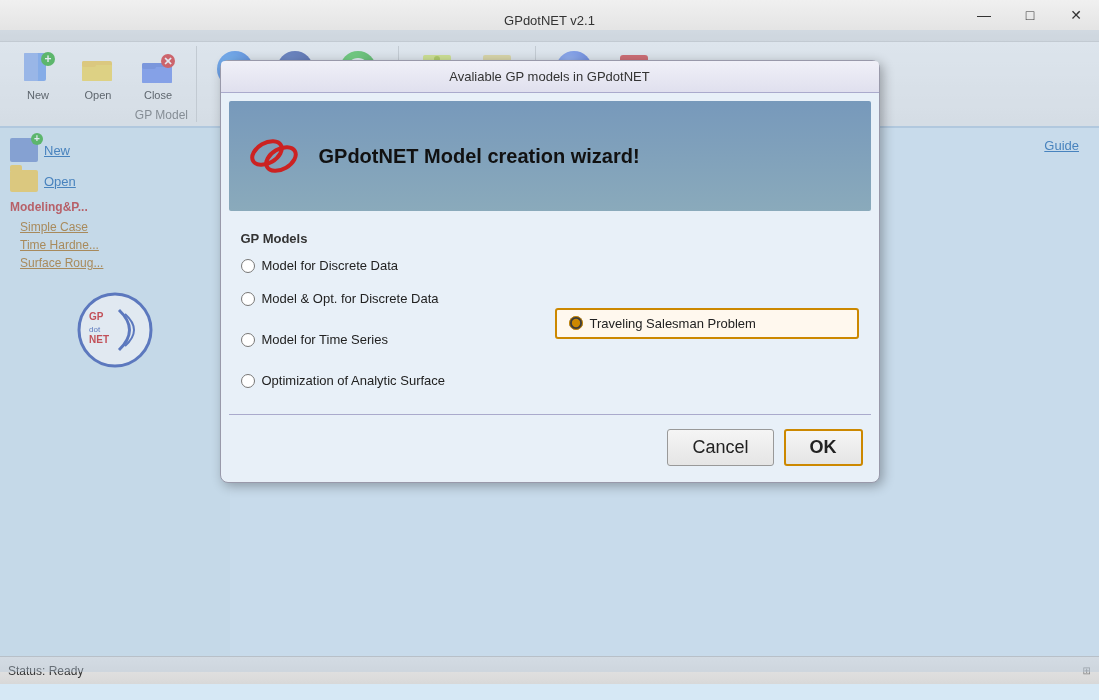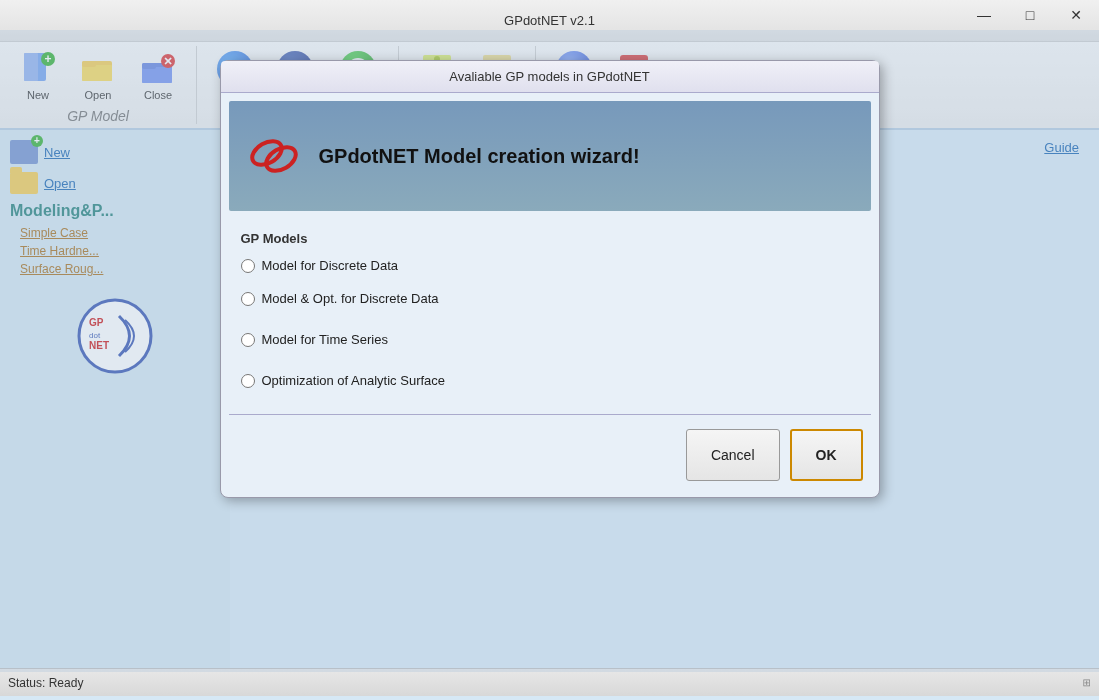--- a/index.html
+++ b/index.html
@@ -63,12 +63,11 @@
     }
     .toolbar-group:last-child { border-right: none; }
     .toolbar-group-label {
-      font-size: 14px;
+      font-size: 12px;
       color: #666;
-      text-align: center;
+      text-align: right;
       width: 100%;
       padding-top: 2px;
-      font-style: italic;
     }
     .toolbar-buttons {
       display: flex;

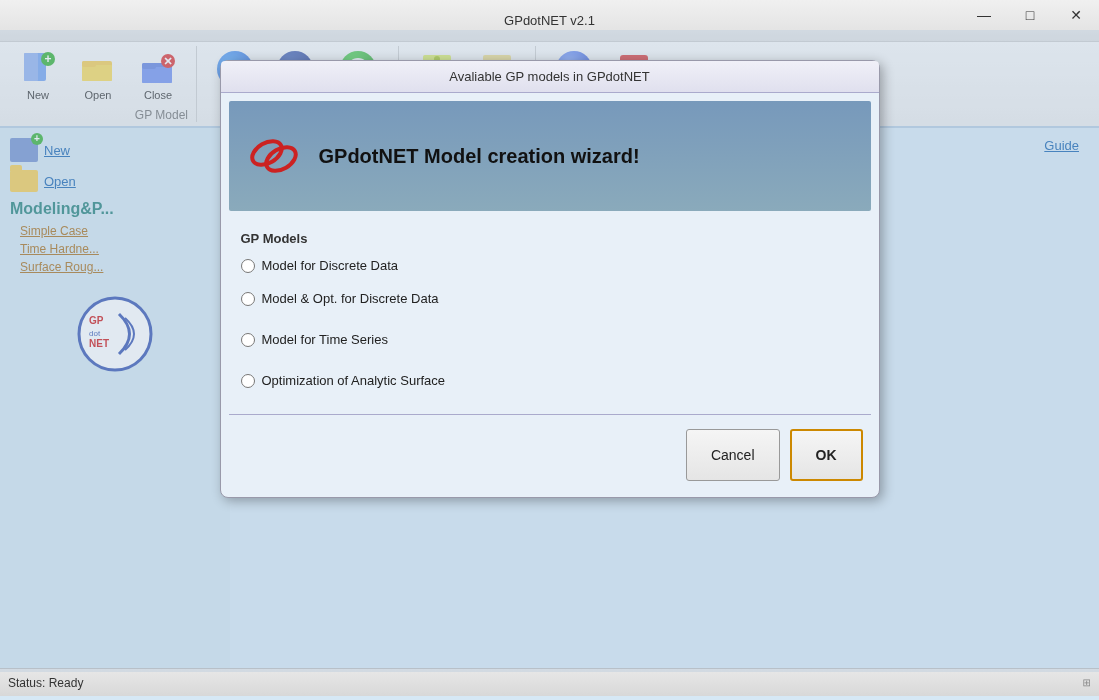--- a/index.html
+++ b/index.html
@@ -202,8 +202,8 @@
       border-radius: 2px 2px 0 0;
     }
     .sidebar-section-title {
-      color: #0f766e;
-      font-size: 16px;
+      color: #b91c1c;
+      font-size: 12px;
       font-weight: bold;
       margin: 6px 0;
     }

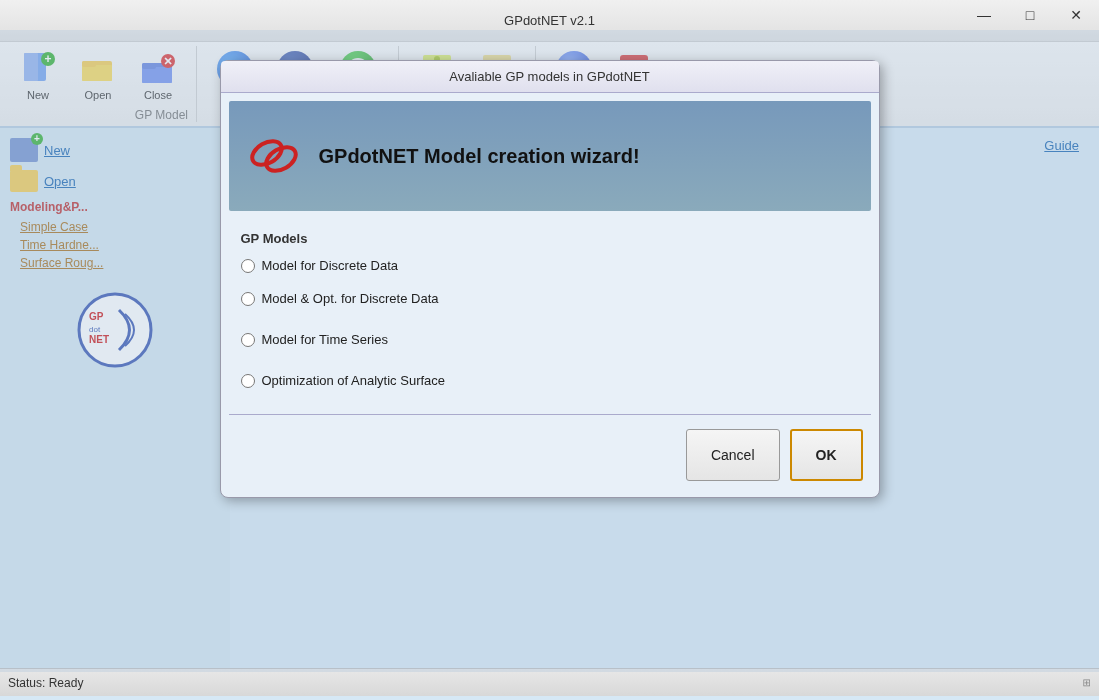--- a/index.html
+++ b/index.html
@@ -612,6 +612,12 @@
           </label>
         </div>
 
+        <div>
+          <div class="selected-option-box">
+            <input type="radio" name="gp-model" checked="" style="">
+            <span>Traveling Salesman Problem</span>
+          </div>
+        </div>
       </div>
     </div>
 

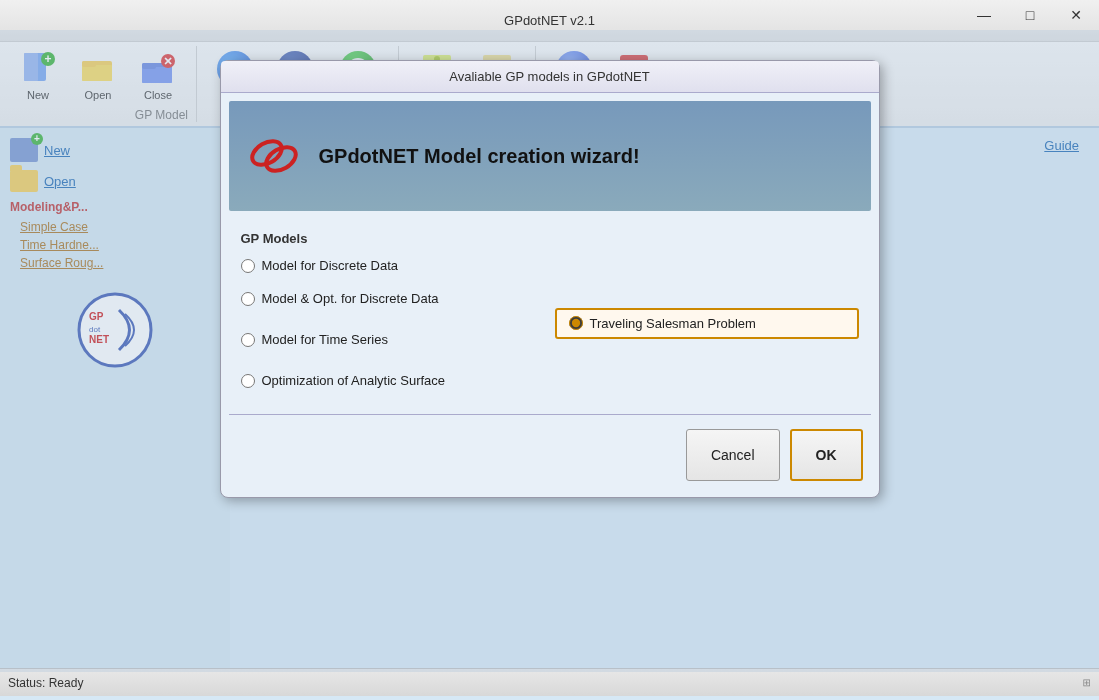--- a/index.html
+++ b/index.html
@@ -377,8 +377,8 @@
       gap: 10px;
     }
     .dialog-btn {
-      padding: 16px 24px;
-      font-size: 14px;
+      padding: 6px 24px;
+      font-size: 18px;
       border: 1px solid #999;
       border-radius: 3px;
       background: linear-gradient(to bottom, #f5f5f5, #e5e5e5);

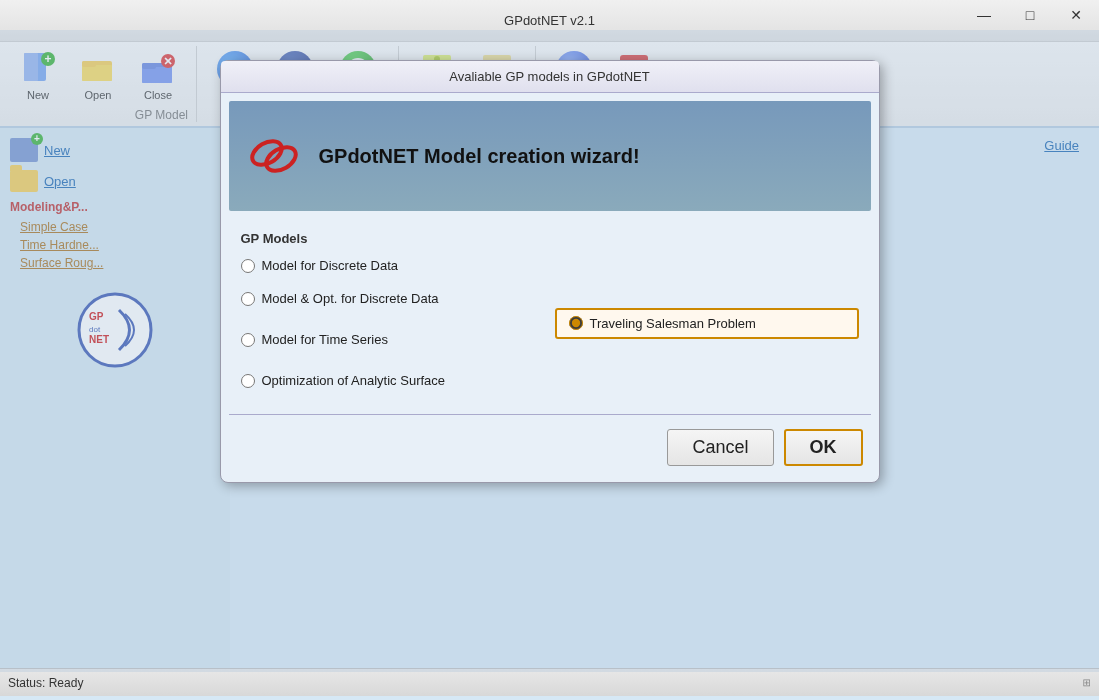--- a/index.html
+++ b/index.html
@@ -252,7 +252,7 @@
       font-size: 12px;
       color: #333;
       position: absolute;
-      bottom: 4px;
+      bottom: 16px;
       width: 100%;
     }
     .status-resize {

